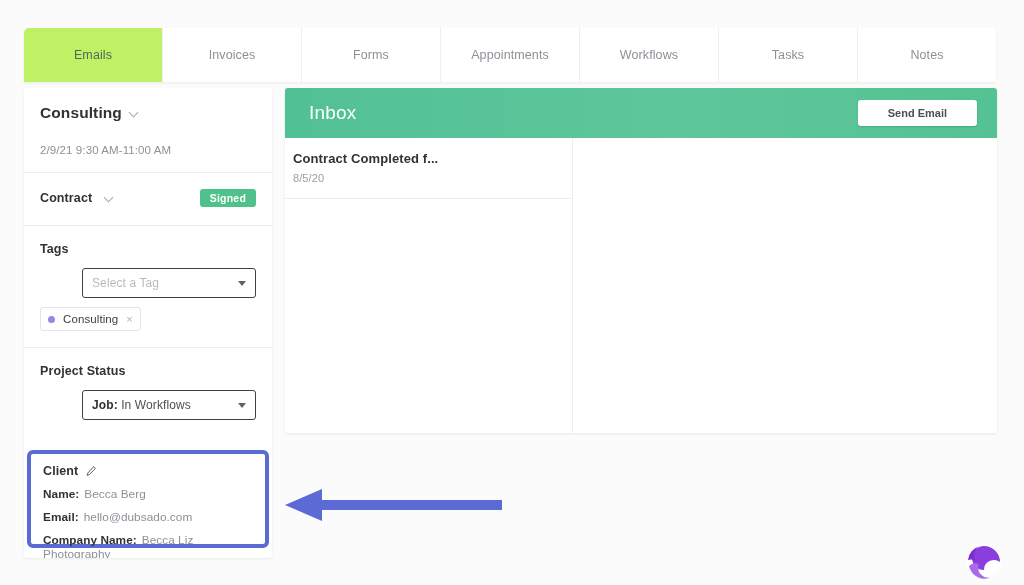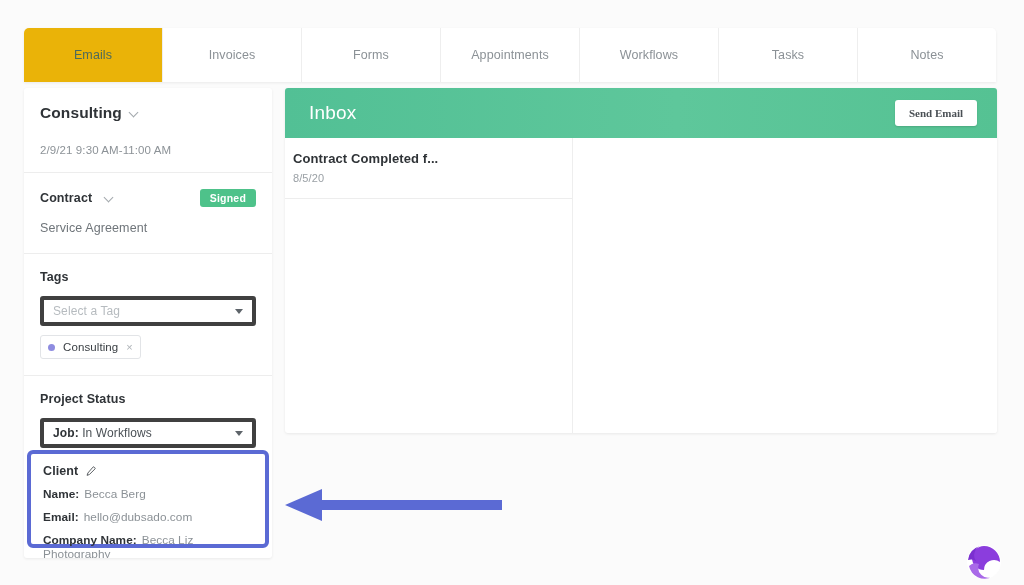--- a/index.html
+++ b/index.html
@@ -33,7 +33,7 @@
   }
   .tab:last-child { border-right: none; }
   .tab.active {
-    background: #eab308;
+    background: #bef264;
     color: #4c6a5c;
   }
 

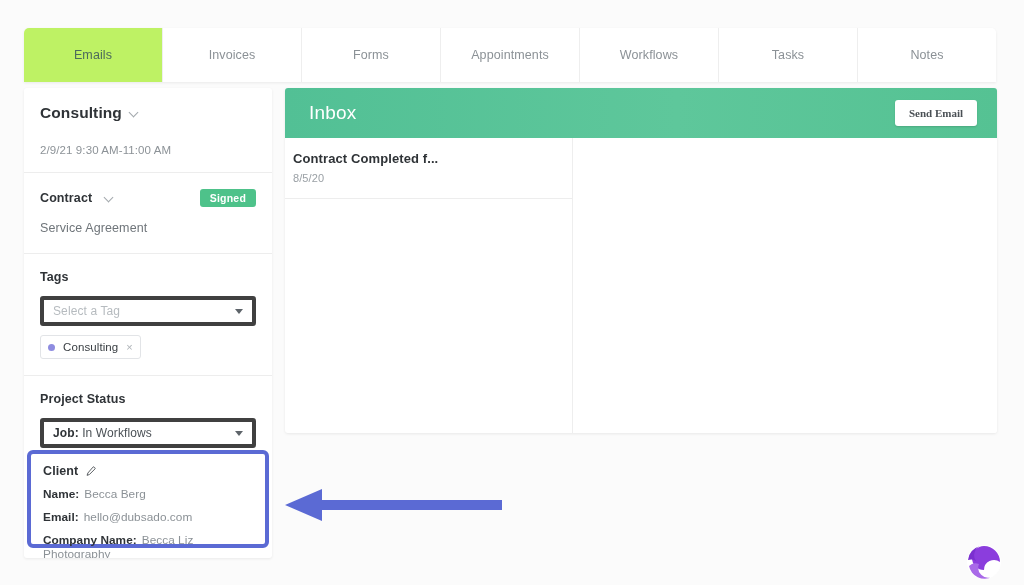--- a/index.html
+++ b/index.html
@@ -141,10 +141,10 @@
     background: #ffffff; color: #4a5055;
     font-size: 11px; font-weight: 600;
     border: none; border-radius: 3px;
-    padding: 7px 14px;
+    padding: 7px 30px;
     box-shadow: 0 1px 2px rgba(0,0,0,0.14);
     cursor: pointer;
-    font-family: Liberation Serif, serif;
+    font-family: Liberation Sans, sans-serif;
   }
   .main-body { flex: 1; display: flex; }
   .email-list { width: 288px; border-right: 1px solid #eeeeee; }

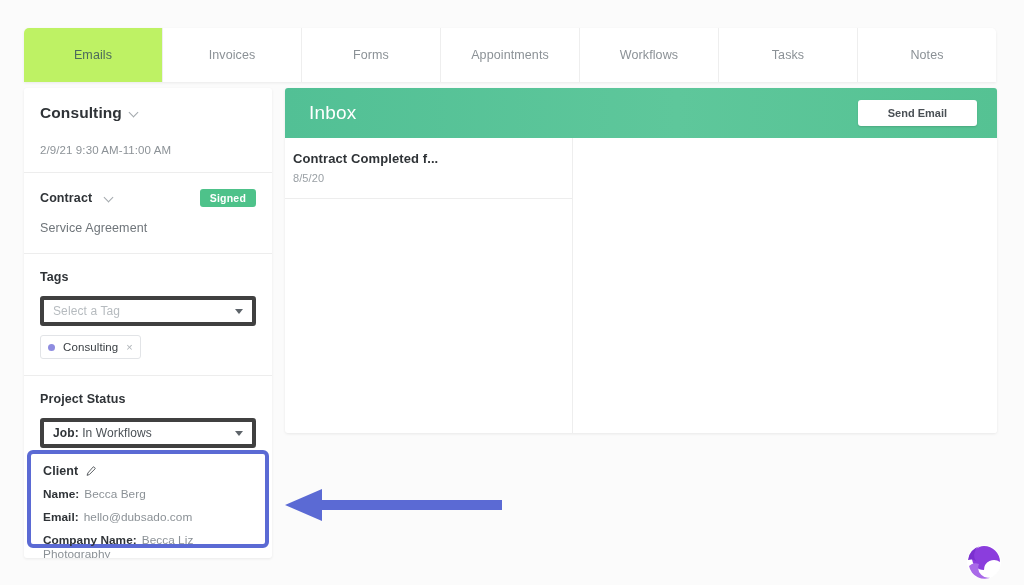--- a/index.html
+++ b/index.html
@@ -212,7 +212,6 @@
         </div>
         <span class="badge">Signed</span>
       </div>
-      <div class="sub-text">Service Agreement</div>
     </div>
 
     <div class="divider"></div>

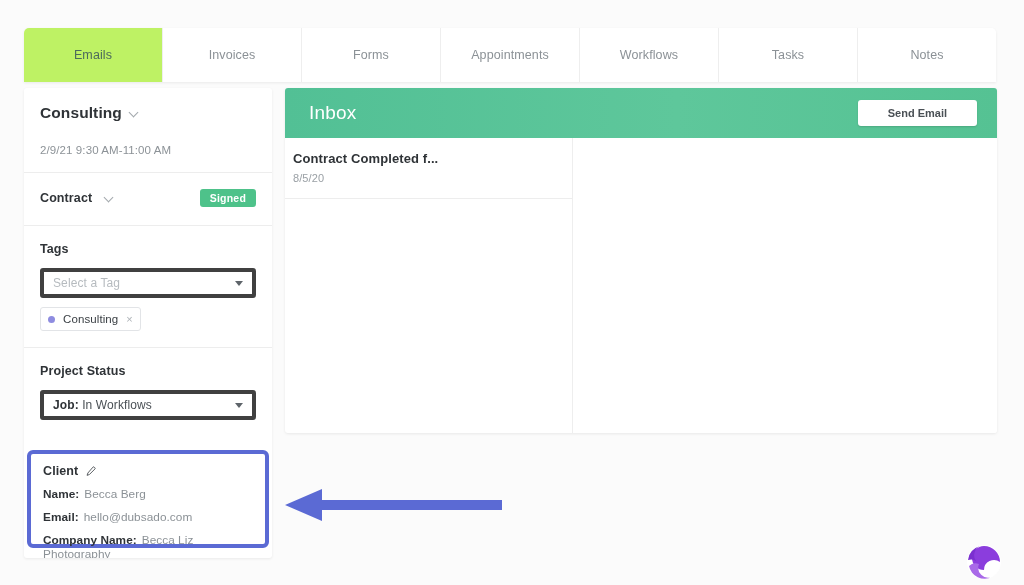--- a/index.html
+++ b/index.html
@@ -76,11 +76,12 @@
 
   .select-box {
     margin-top: 12px; height: 30px;
-    border: 4px solid #404040; border-radius: 3px;
+    border: 1px solid #404040; border-radius: 3px;
     background: #ffffff;
     display: flex; align-items: center; justify-content: space-between;
     padding: 0 9px;
     cursor: pointer;
+    margin-left: 42px;
   }
   .select-ph { font-size: 12px; color: #b6bbbf; letter-spacing: .1px; }
   .select-val { font-size: 12px; color: #4a5055; letter-spacing: .1px; }

